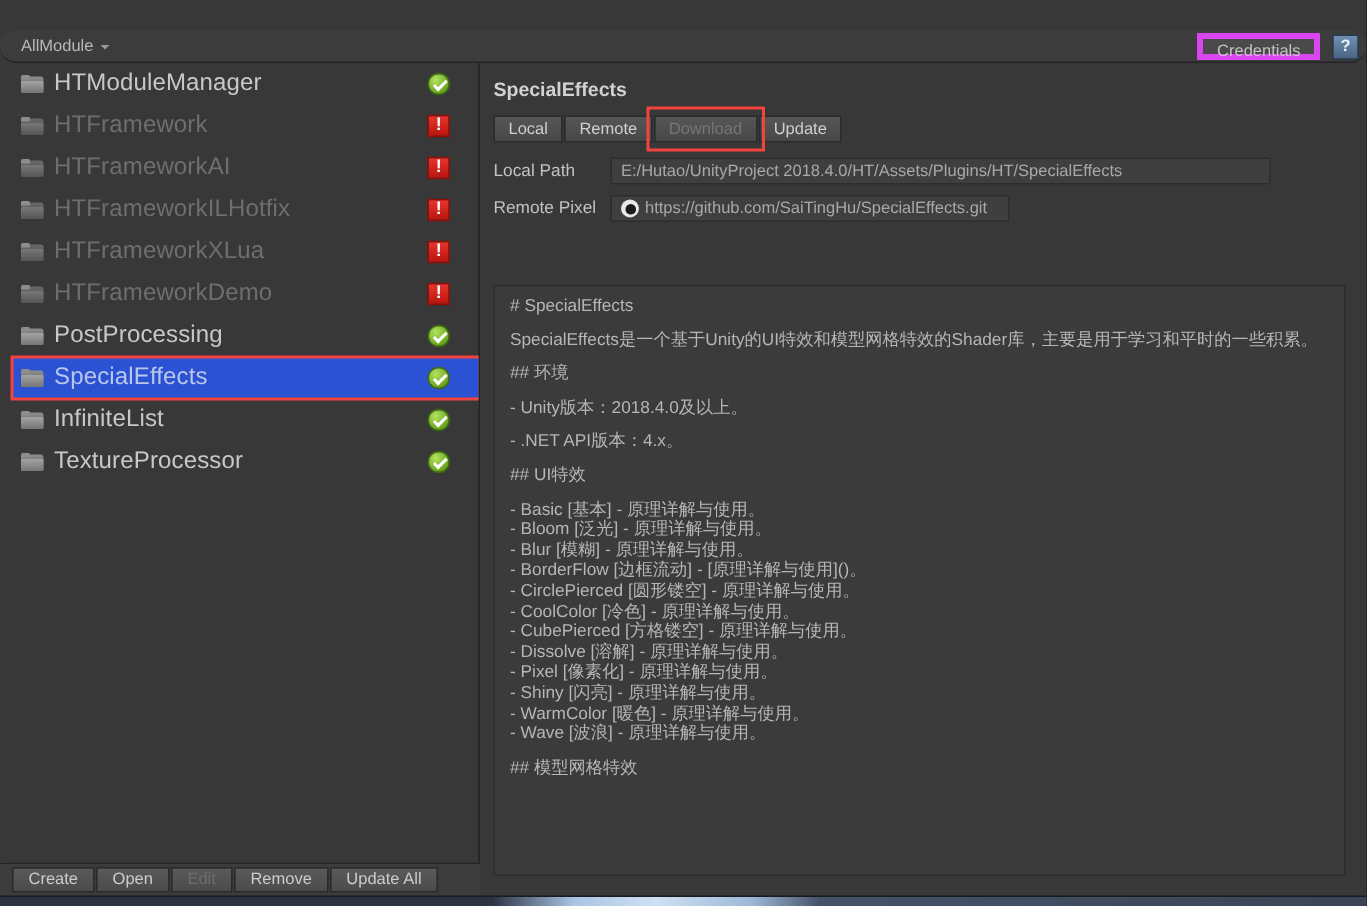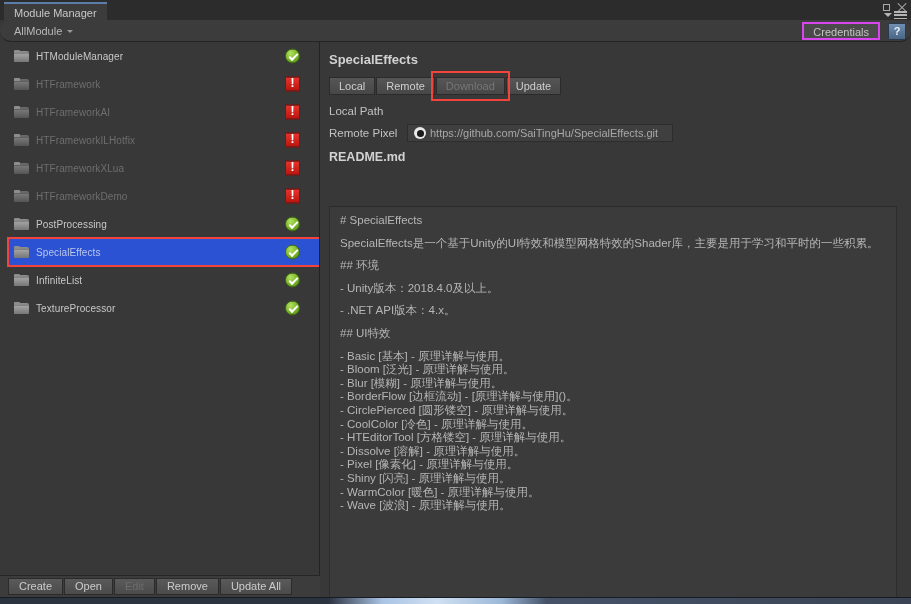--- a/index.html
+++ b/index.html
@@ -283,19 +283,6 @@
 
 <div id="root">
 
-  <div class="chrome-top">
-    <div class="tab-strip">
-      <div class="tab">Module Manager</div>
-    </div>
-    <div class="win-btns">
-      <div class="win-sq"></div>
-      <div class="win-x"></div>
-    </div>
-    <div class="win-menu">
-      <div class="caret-dn"></div>
-      <div class="hamb"></div>
-    </div>
-  </div>
 
   <div class="toolbar">
     <div class="dd-allmodule">

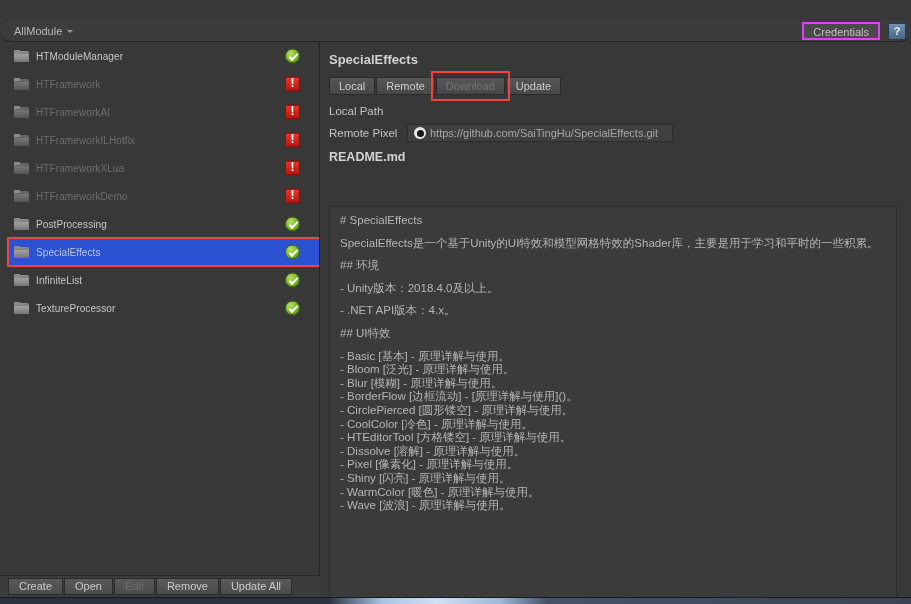--- a/index.html
+++ b/index.html
@@ -88,7 +88,7 @@
     position: absolute; right: 31px; top: 2px;
     height: 18px; padding: 0 9px;
     background: #4a4a4a;
-    border: 2px solid #d946ef;
+    border: 4px solid #d946ef;
     color: #c4c4c4; font-size: 11px; line-height: 17px;
     white-space: nowrap;
   }

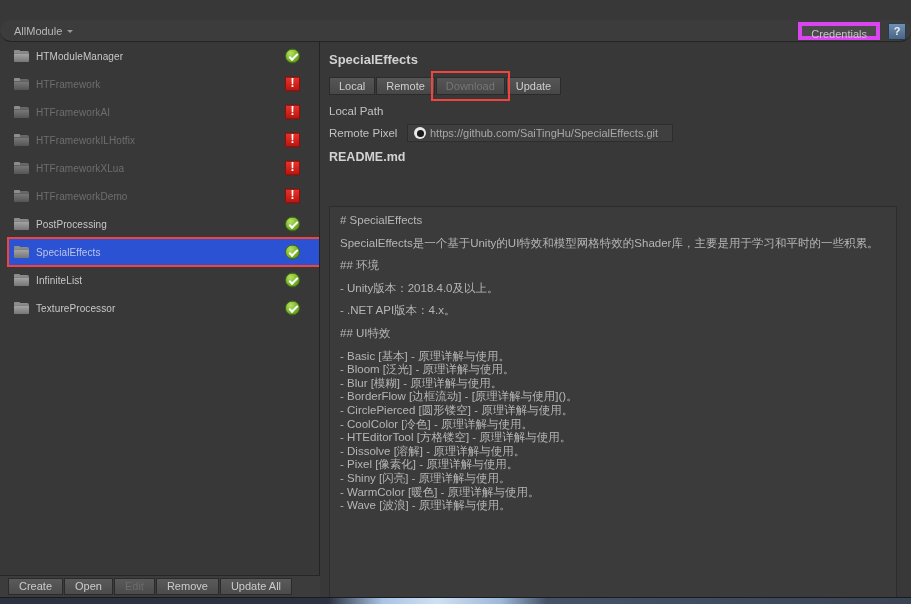--- a/index.html
+++ b/index.html
@@ -150,7 +150,7 @@
   .mod-row.dim .folder-icon .back { background: linear-gradient(#6a6a6a,#474747); }
   .mod-row.dim .folder-icon .front { background: linear-gradient(#787878,#555); }
   .mod-name {
-    font-size: 10px; color: #c8c8c8;
+    font-size: 16px; color: #c8c8c8;
     white-space: nowrap; letter-spacing: 0.1px;
   }
   .mod-row.dim .mod-name { color: #6e6e6e; }

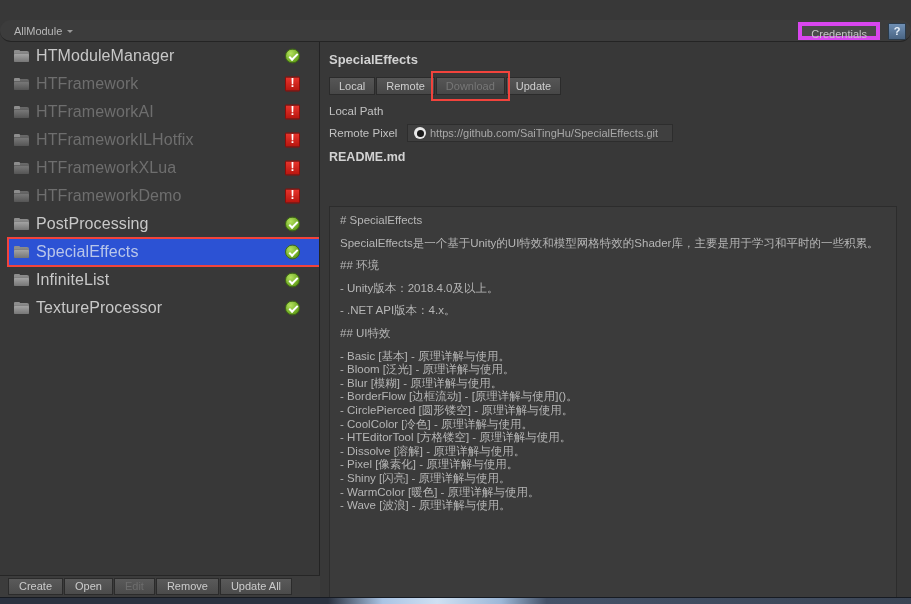--- a/index.html
+++ b/index.html
@@ -410,6 +410,9 @@
 
     <div class="path-row">
       <div class="path-label">Local Path</div>
+      <div class="path-field" style="width:440px">
+        <span>E:/Hutao/UnityProject 2018.4.0/HT/Assets/Plugins/HT/SpecialEffects</span>
+      </div>
     </div>
 
     <div class="path-row">

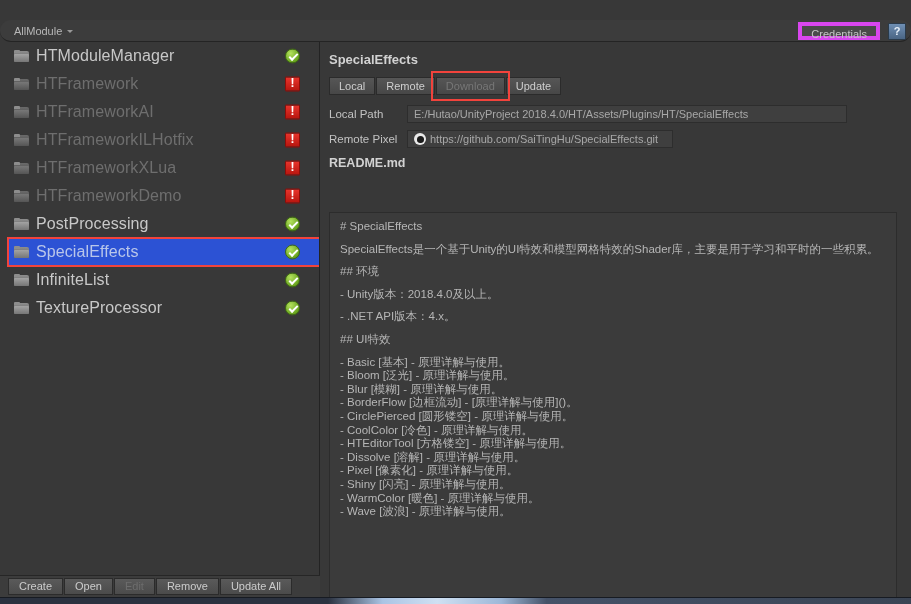--- a/index.html
+++ b/index.html
@@ -423,7 +423,6 @@
       </div>
     </div>
 
-    <div class="readme-title">README.md</div>
     <div class="readme-box" id="readme-box">
         <div class="md-line"># SpecialEffects</div>
         <div class="md-gap"></div>

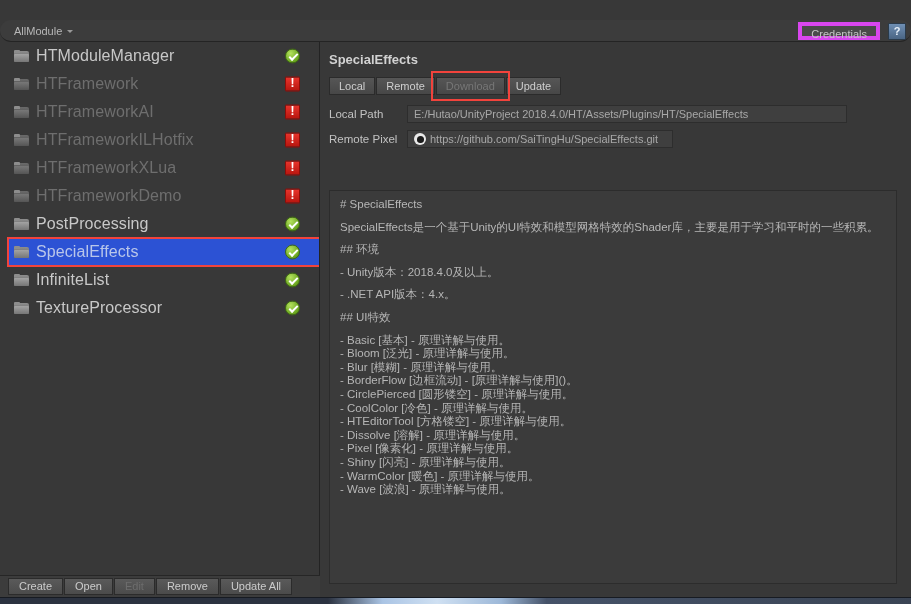--- a/index.html
+++ b/index.html
@@ -442,7 +442,7 @@
         <div class="md-line">- BorderFlow [边框流动] - [原理详解与使用]()。</div>
         <div class="md-line">- CirclePierced [圆形镂空] - 原理详解与使用。</div>
         <div class="md-line">- CoolColor [冷色] - 原理详解与使用。</div>
-        <div class="md-line">- HTEditorTool [方格镂空] - 原理详解与使用。</div>
+        <div class="md-line">- CubePierced [方格镂空] - 原理详解与使用。</div>
         <div class="md-line">- Dissolve [溶解] - 原理详解与使用。</div>
         <div class="md-line">- Pixel [像素化] - 原理详解与使用。</div>
         <div class="md-line">- Shiny [闪亮] - 原理详解与使用。</div>

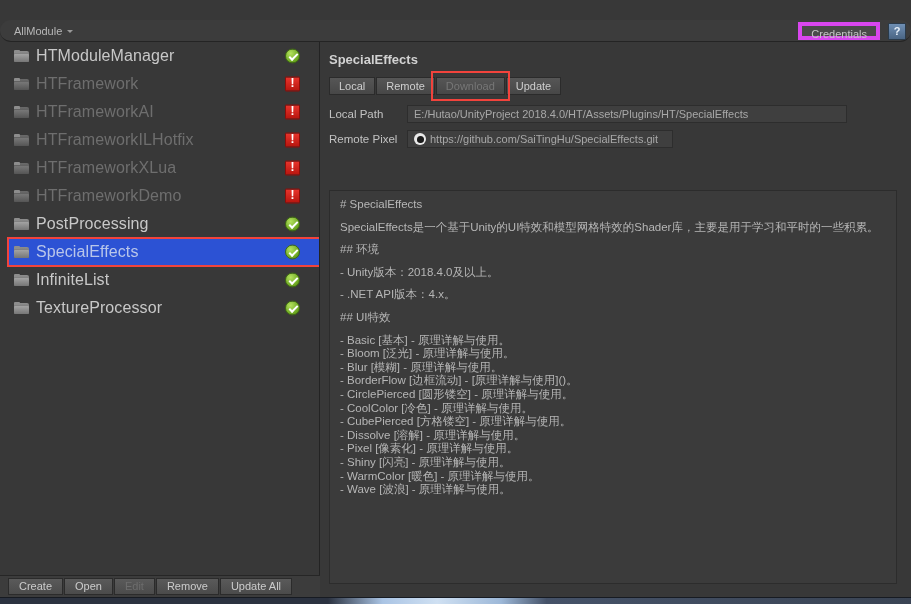--- a/index.html
+++ b/index.html
@@ -449,6 +449,7 @@
         <div class="md-line">- WarmColor [暖色] - 原理详解与使用。</div>
         <div class="md-line">- Wave [波浪] - 原理详解与使用。</div>
         <div class="md-gap"></div>
+        <div class="md-line">## 模型网格特效</div>
       </div>
   </div>
 

